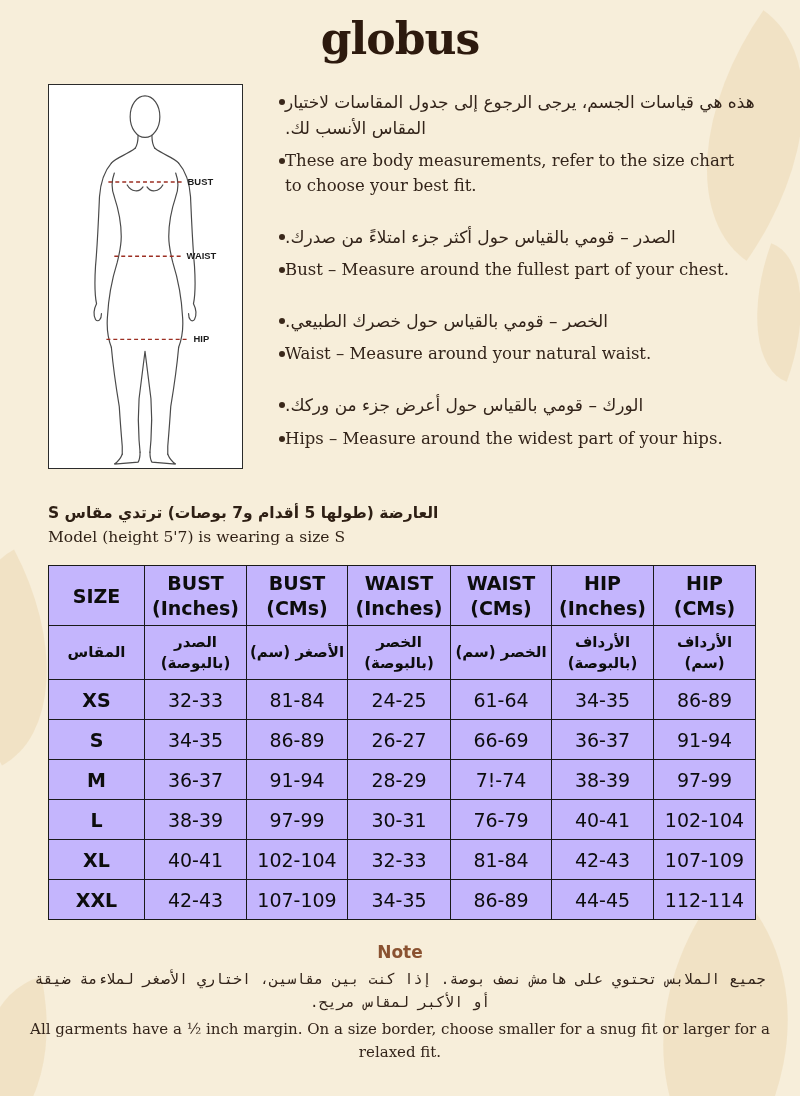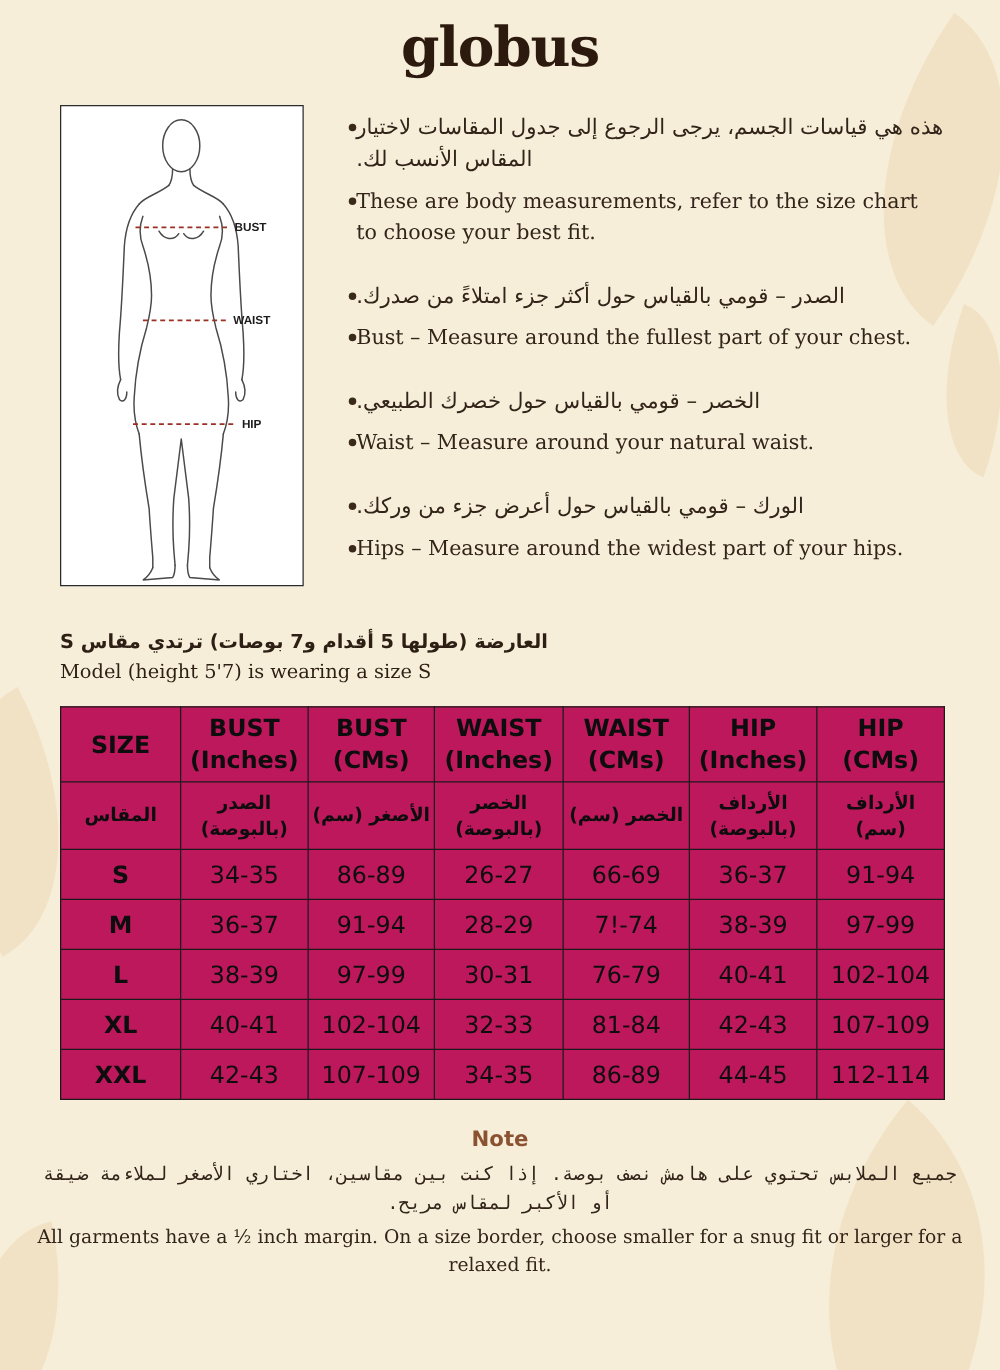--- a/index.html
+++ b/index.html
@@ -47,7 +47,7 @@
   
   table.size-table{
     border-collapse:collapse;margin:16px 48px 0;width:707px;
-    background:#be185d;table-layout:fixed;
+    background:#c4b5fd;table-layout:fixed;
   }
   table.size-table th,table.size-table td{
     border:1px solid #1a1a1a;text-align:center;vertical-align:middle;

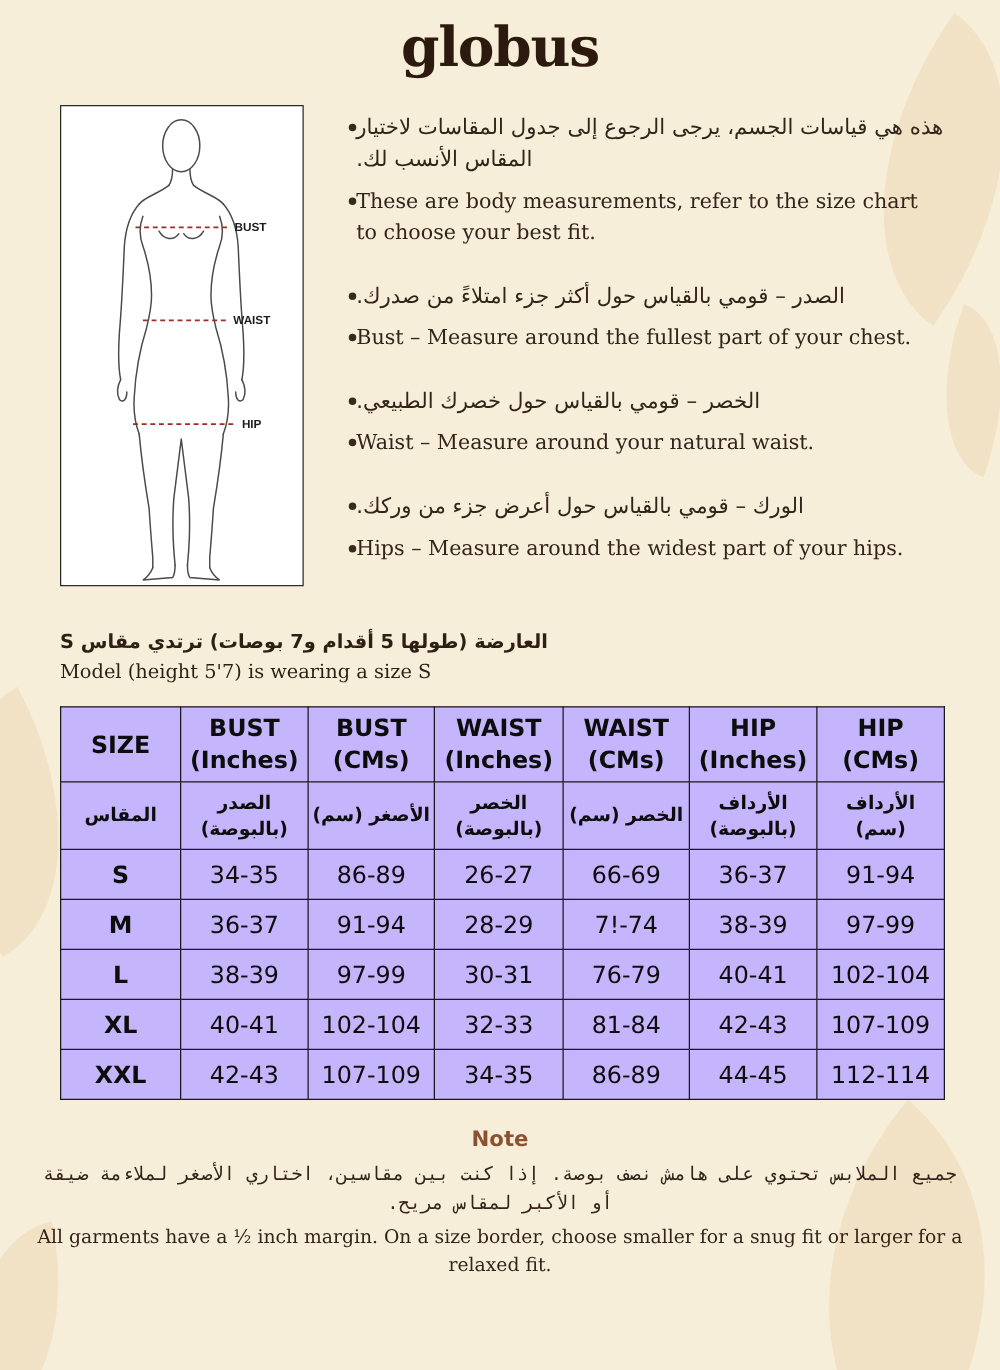--- a/index.html
+++ b/index.html
@@ -214,6 +214,15 @@
         <th>الأرداف (سم)</th>
       </tr>
       <tr class="data-row">
+        <td class="cell-size">XS</td>
+        <td>32-33</td>
+        <td>81-84</td>
+        <td>24-25</td>
+        <td>61-64</td>
+        <td>34-35</td>
+        <td>86-89</td>
+      </tr>
+      <tr class="data-row">
         <td class="cell-size">S</td>
         <td>34-35</td>
         <td>86-89</td>

